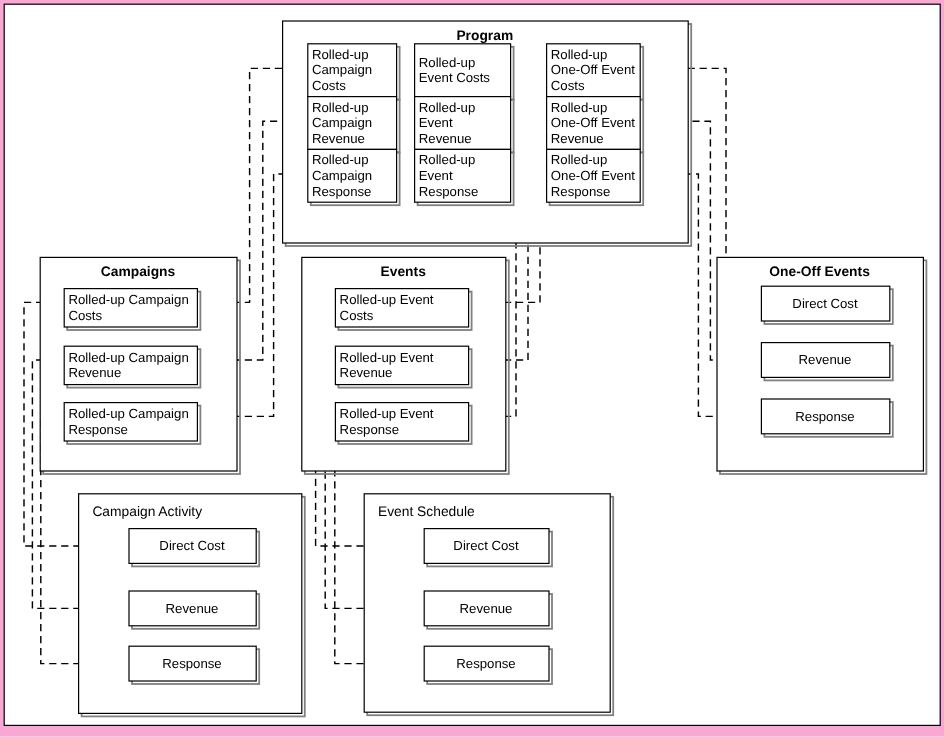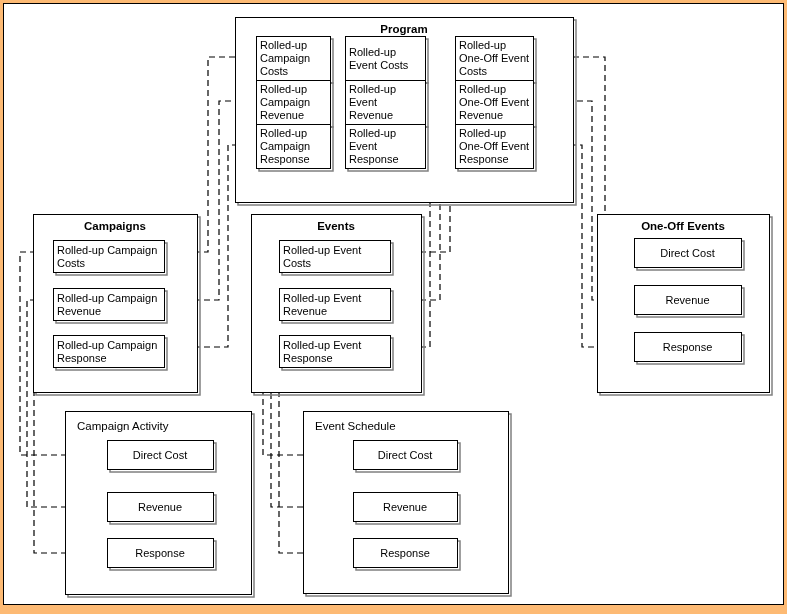--- a/index.html
+++ b/index.html
@@ -4,7 +4,7 @@
 <style>
   html,body{margin:0;padding:0;background:#ffffff;}
   body{font-family:"Liberation Sans", sans-serif;}
-  #stage{position:relative;width:787px;height:614px;background:#fdba74;overflow:hidden;}
+  #stage{position:relative;width:787px;height:614px;background:#f9a8d4;overflow:hidden;}
   svg{display:block;}
   .lbl{font-family:"Liberation Sans", sans-serif;font-size:11px;fill:#000;}
   .ttl{font-family:"Liberation Sans", sans-serif;font-size:11.5px;font-weight:bold;fill:#000;}

